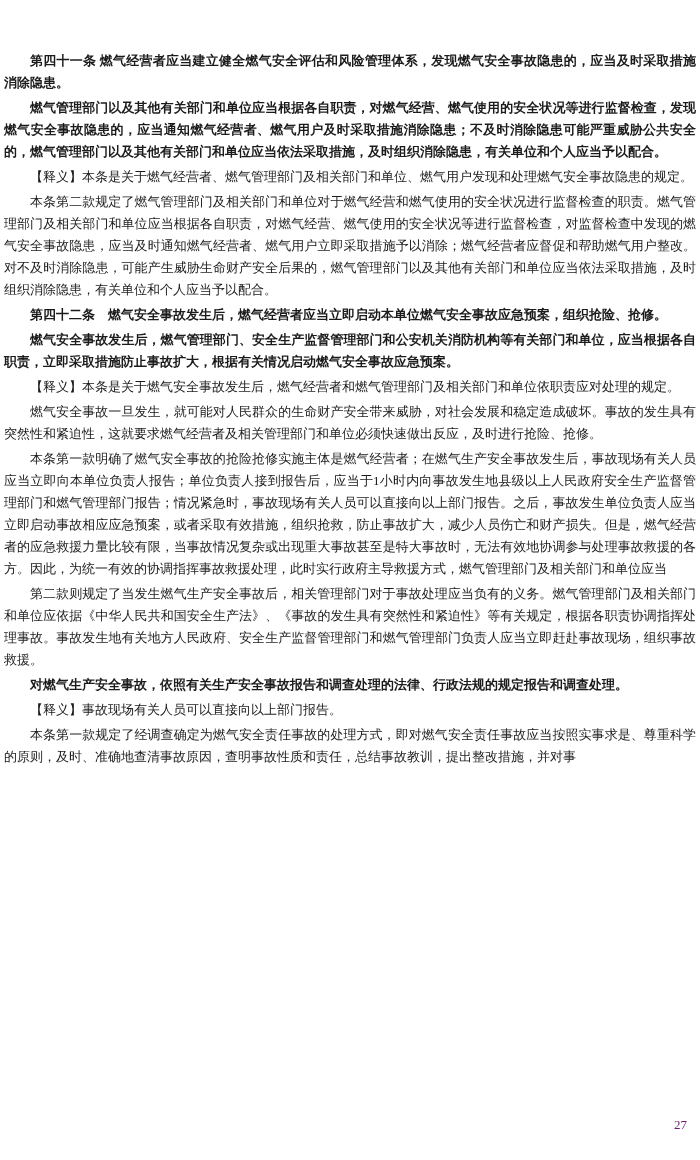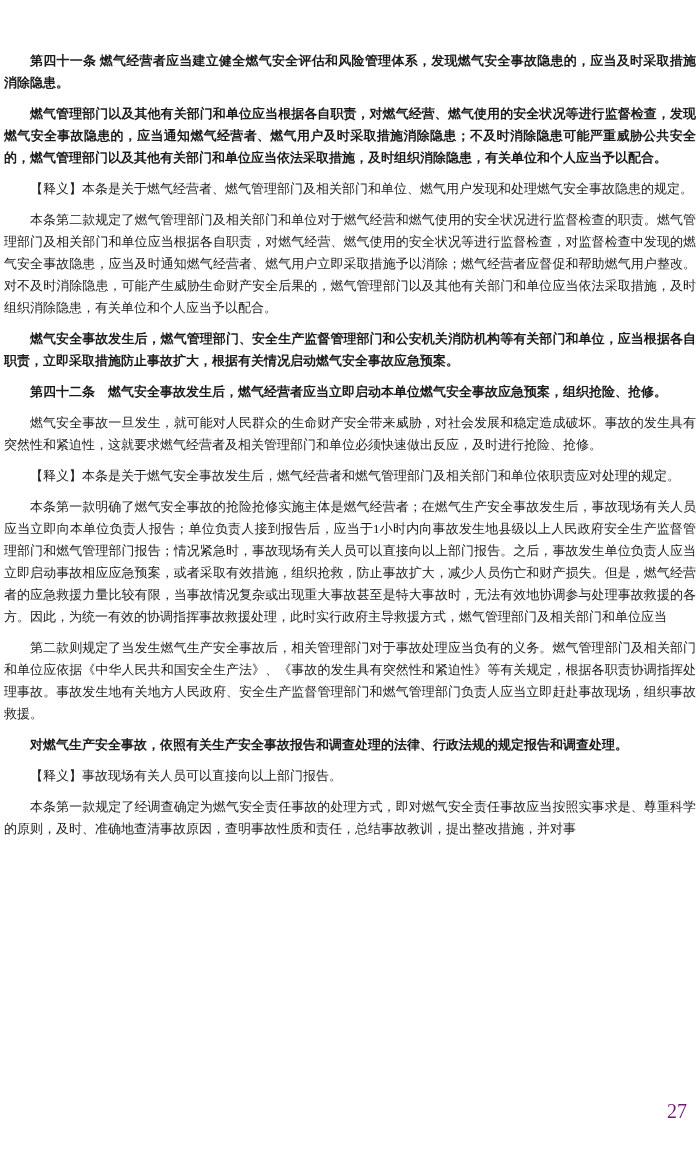--- a/index.html
+++ b/index.html
@@ -31,7 +31,7 @@
     word-break: break-all;
   }
   .content p + p {
-    margin-top: 9px;
+    margin-top: 3px;
   }
   .law {
     font-weight: 700;

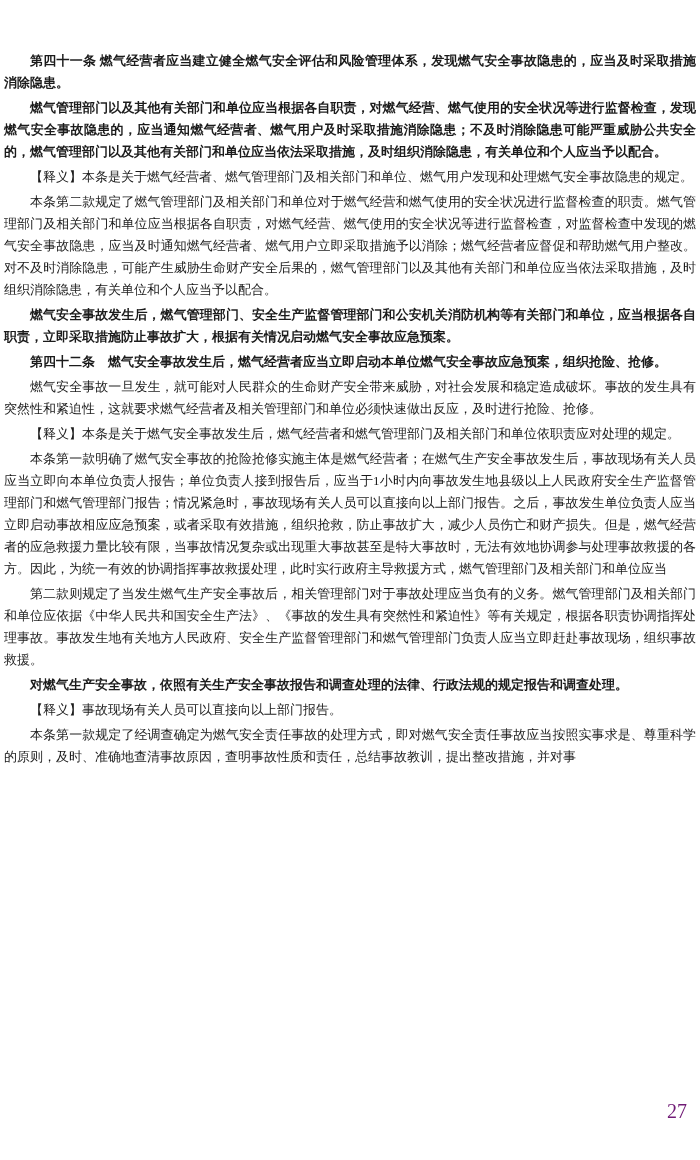--- a/index.html
+++ b/index.html
@@ -63,9 +63,9 @@
 
     <p><span>本条第二款规定了燃气管理部门及相关部门和单位对于燃气经营和燃气使用的安全状况进行监督检查的职责。燃气管理部门及相关部门和单位应当根据各自职责，对燃气经营、燃气使用的安全状况等进行监督检查，对监督检查中发现的燃气安全事故隐患，应当及时通知燃气经营者、燃气用户立即采取措施予以消除；燃气经营者应督促和帮助燃气用户整改。对不及时消除隐患，可能产生威胁生命财产安全后果的，燃气管理部门以及其他有关部门和单位应当依法采取措施，及时组织消除隐患，有关单位和个人应当予以配合。</span></p>
 
+    <p class="law"><span>第四十二条　燃气安全事故发生后，燃气经营者应当立即启动本单位燃气安全事故应急预案，组织抢险、抢修。</span></p>
+
     <p class="law"><span>燃气安全事故发生后，燃气管理部门、安全生产监督管理部门和公安机关消防机构等有关部门和单位，应当根据各自职责，立即采取措施防止事故扩大，根据有关情况启动燃气安全事故应急预案。</span></p>
-
-    <p class="law"><span>第四十二条　燃气安全事故发生后，燃气经营者应当立即启动本单位燃气安全事故应急预案，组织抢险、抢修。</span></p>
 
     <p><span>燃气安全事故一旦发生，就可能对人民群众的生命财产安全带来威胁，对社会发展和稳定造成破坏。事故的发生具有突然性和紧迫性，这就要求燃气经营者及相关管理部门和单位必须快速做出反应，及时进行抢险、抢修。</span></p>
 

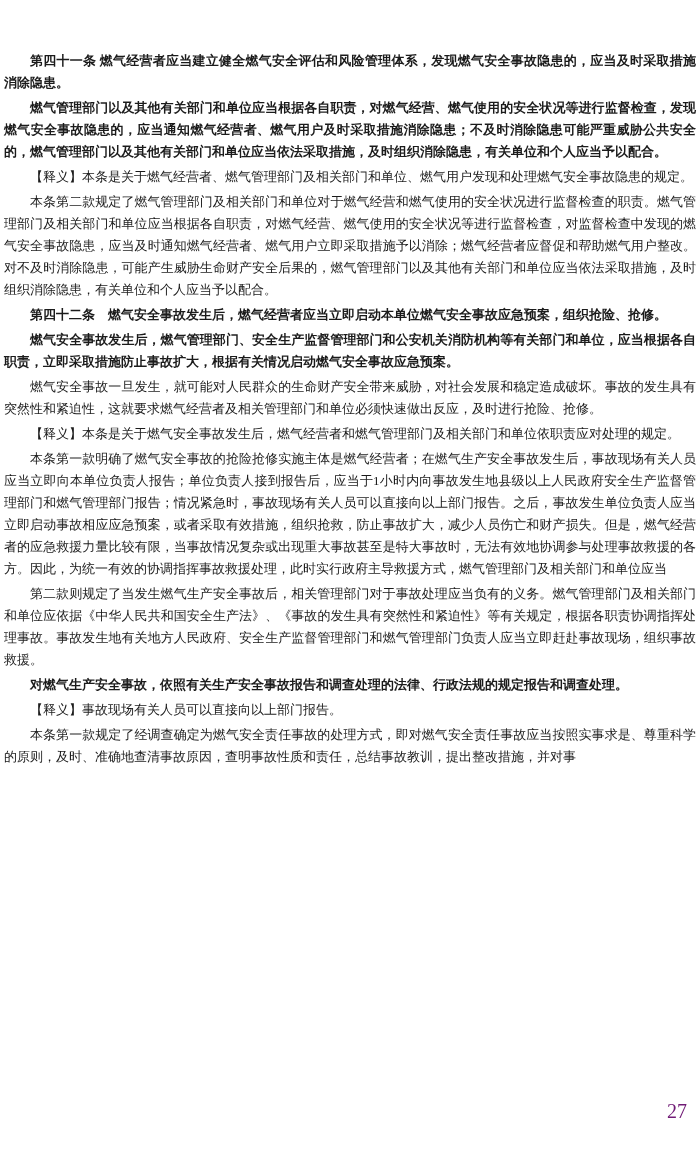--- a/index.html
+++ b/index.html
@@ -67,9 +67,9 @@
 
     <p class="law"><span>燃气安全事故发生后，燃气管理部门、安全生产监督管理部门和公安机关消防机构等有关部门和单位，应当根据各自职责，立即采取措施防止事故扩大，根据有关情况启动燃气安全事故应急预案。</span></p>
 
+    <p><span>【释义】本条是关于燃气安全事故发生后，燃气经营者和燃气管理部门及相关部门和单位依职责应对处理的规定。</span></p>
+
     <p><span>燃气安全事故一旦发生，就可能对人民群众的生命财产安全带来威胁，对社会发展和稳定造成破坏。事故的发生具有突然性和紧迫性，这就要求燃气经营者及相关管理部门和单位必须快速做出反应，及时进行抢险、抢修。</span></p>
-
-    <p><span>【释义】本条是关于燃气安全事故发生后，燃气经营者和燃气管理部门及相关部门和单位依职责应对处理的规定。</span></p>
 
     <p><span>本条第一款明确了燃气安全事故的抢险抢修实施主体是燃气经营者；在燃气生产安全事故发生后，事故现场有关人员应当立即向本单位负责人报告；单位负责人接到报告后，应当于1小时内向事故发生地县级以上人民政府安全生产监督管理部门和燃气管理部门报告；情况紧急时，事故现场有关人员可以直接向以上部门报告。之后，事故发生单位负责人应当立即启动事故相应应急预案，或者采取有效措施，组织抢救，防止事故扩大，减少人员伤亡和财产损失。但是，燃气经营者的应急救援力量比较有限，当事故情况复杂或出现重大事故甚至是特大事故时，无法有效地协调参与处理事故救援的各方。因此，为统一有效的协调指挥事故救援处理，此时实行政府主导救援方式，燃气管理部门及相关部门和单位应当</span></p>
 

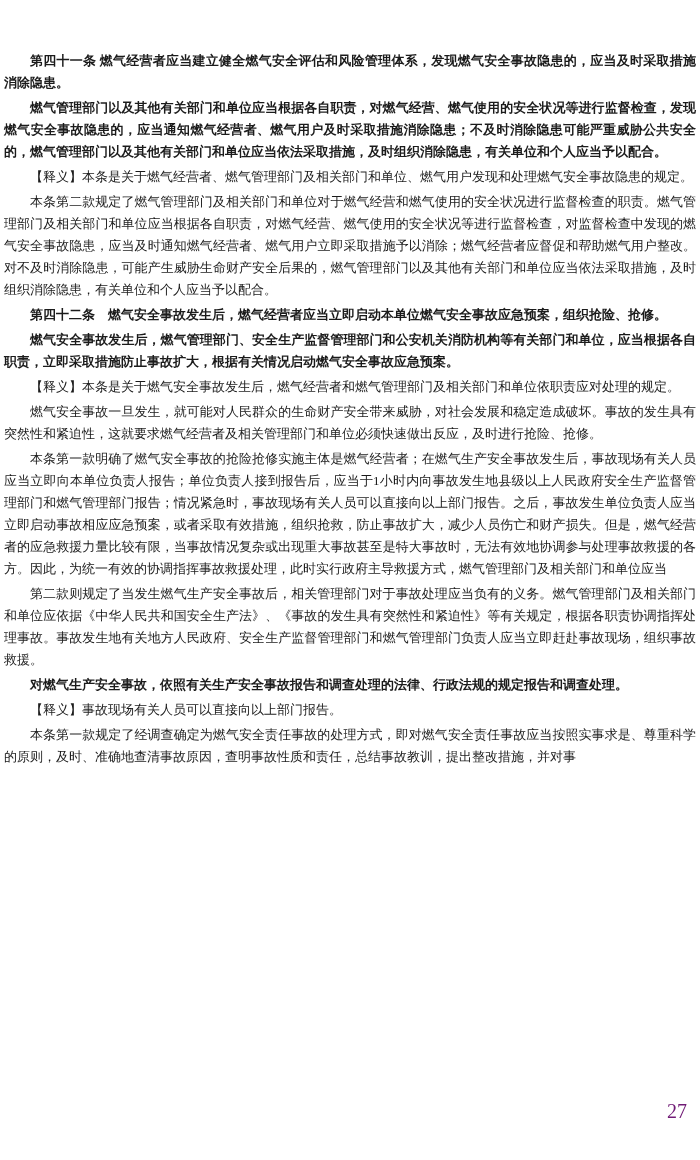--- a/index.html
+++ b/index.html
@@ -42,8 +42,8 @@
   .page-number {
     position: absolute;
     right: 13px;
-    bottom: 40px;
-    font-size: 20px;
+    bottom: 26px;
+    font-size: 13px;
     line-height: 18px;
     color: #701a75;
   }

